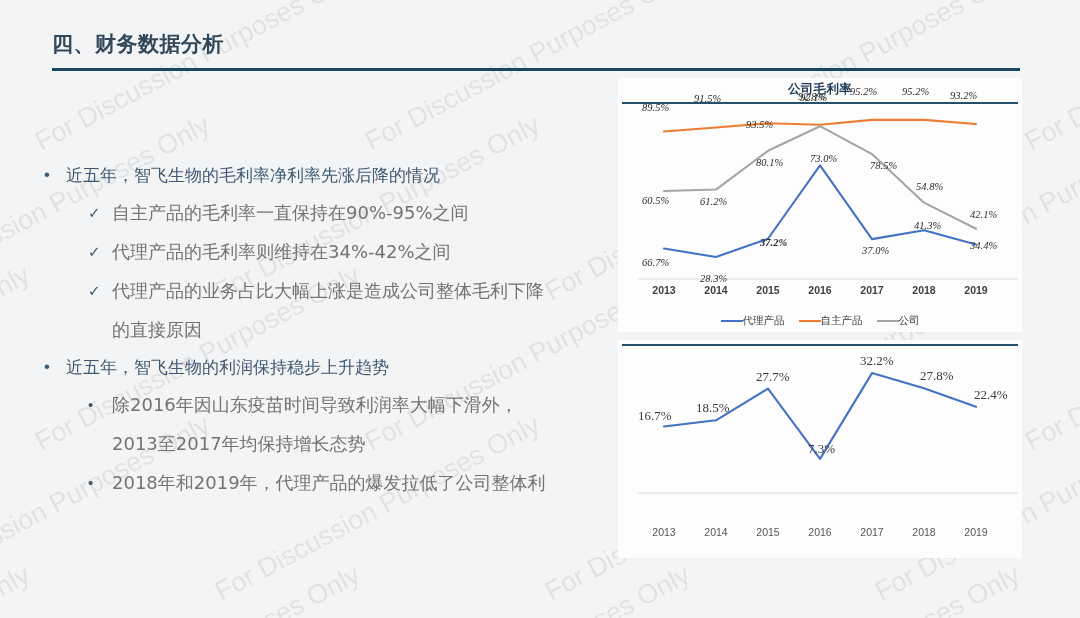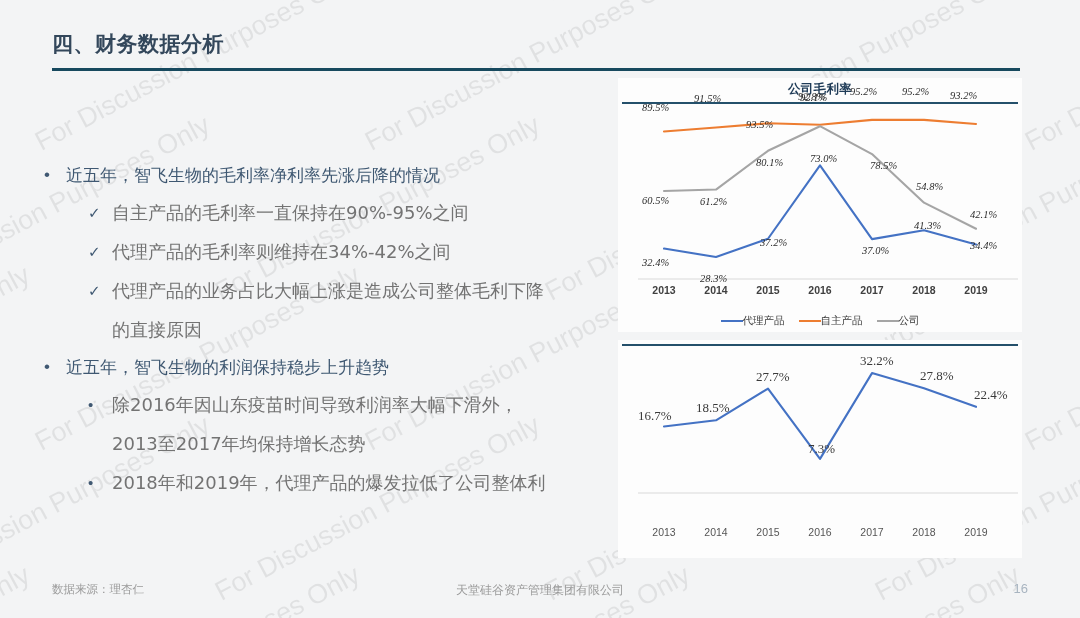--- a/index.html
+++ b/index.html
@@ -170,7 +170,7 @@
         </svg>
         <div class="dl" style="left: 24px; top: 152.58px;">32.4%</div>
         <div class="dl" style="left: 82px; top: 168.985px;">28.3%</div>
-        <div class="dl" style="left: 142px; top: 132.74px;">37.2%</div>
+        <div class="dl" style="left: 142px; top: 132.74px; font-weight: bold;">37.2%</div>
         <div class="dl" style="left: 192px; top: 37.35px; margin-top: 12px;">73.0%</div>
         <div class="dl" style="left: 244px; top: 141.15px;">37.0%</div>
         <div class="dl" style="left: 296px; top: 116.335px;">41.3%</div>

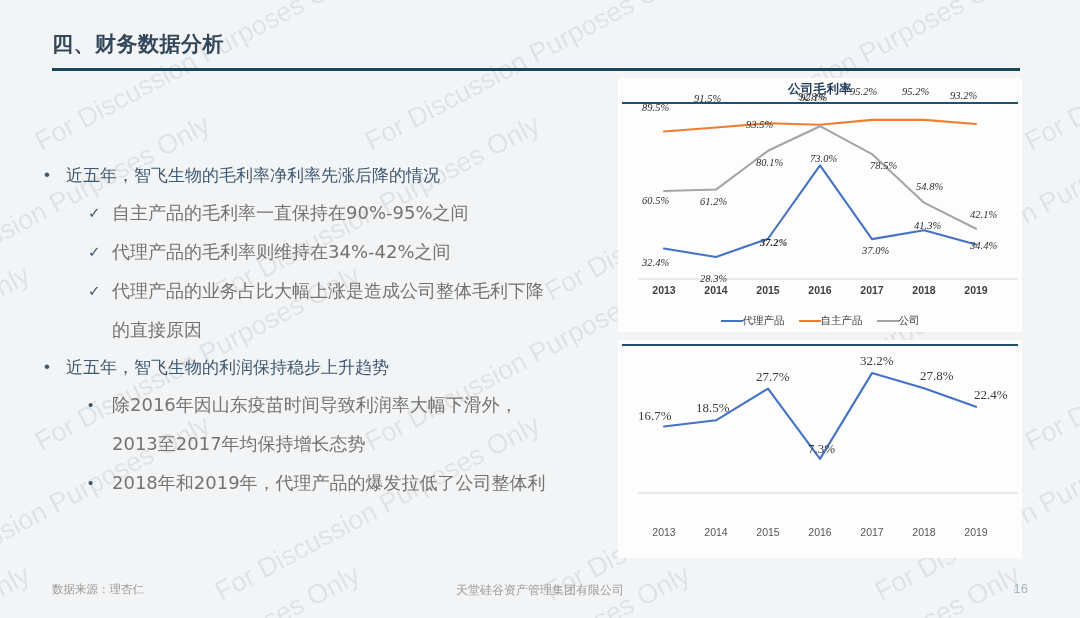--- a/index.html
+++ b/index.html
@@ -168,7 +168,7 @@
           <polyline points="46,86.97500000000001 98,85.53999999999999 150,46.795000000000016 202,22.19500000000001 254,50.074999999999996 306,98.66000000000001 358,124.69500000000001" fill="none" stroke="#a5a5a5" stroke-width="2.1" stroke-linejoin="round" stroke-linecap="round"></polyline>
           <line x1="20" y1="175" x2="400" y2="175" stroke="#d9d9d9" stroke-width="1"></line>
         </svg>
-        <div class="dl" style="left: 24px; top: 152.58px;">32.4%</div>
+        <div class="dl" style="left: 24px; top: 152.58px;">66.7%</div>
         <div class="dl" style="left: 82px; top: 168.985px;">28.3%</div>
         <div class="dl" style="left: 142px; top: 132.74px; font-weight: bold;">37.2%</div>
         <div class="dl" style="left: 192px; top: 37.35px; margin-top: 12px;">73.0%</div>

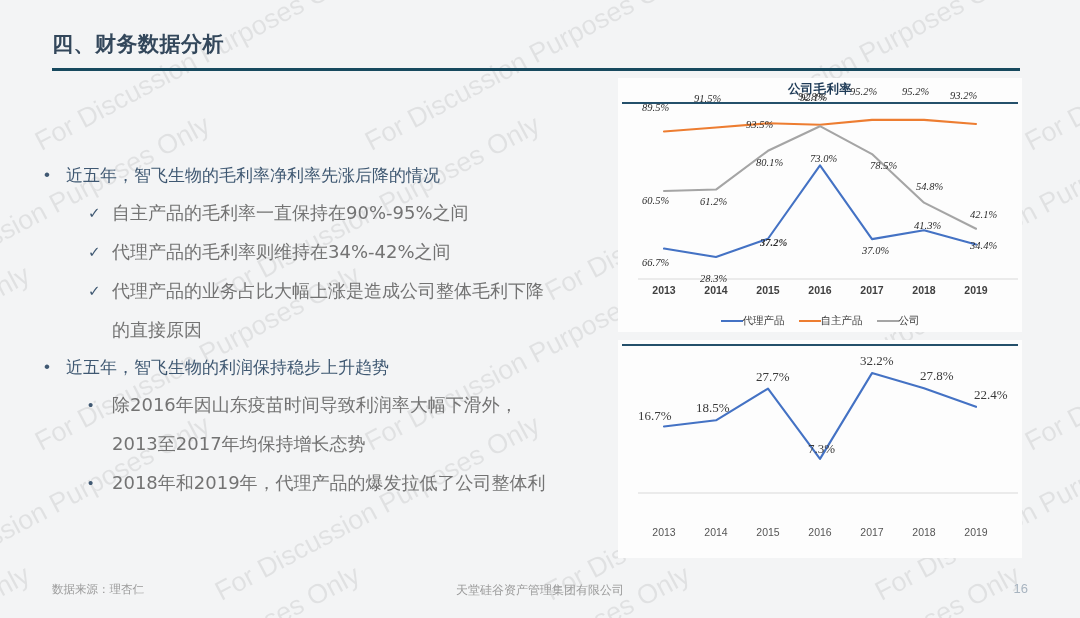--- a/index.html
+++ b/index.html
@@ -241,11 +241,6 @@
       </div>
   </div>
 
-  <div class="ftr">
-    <div class="ftr-src">数据来源：理杏仁</div>
-    <div class="ftr-co">天堂硅谷资产管理集团有限公司</div>
-    <div class="ftr-pg">16</div>
-  </div>
 </div>
 
 </body></html>

